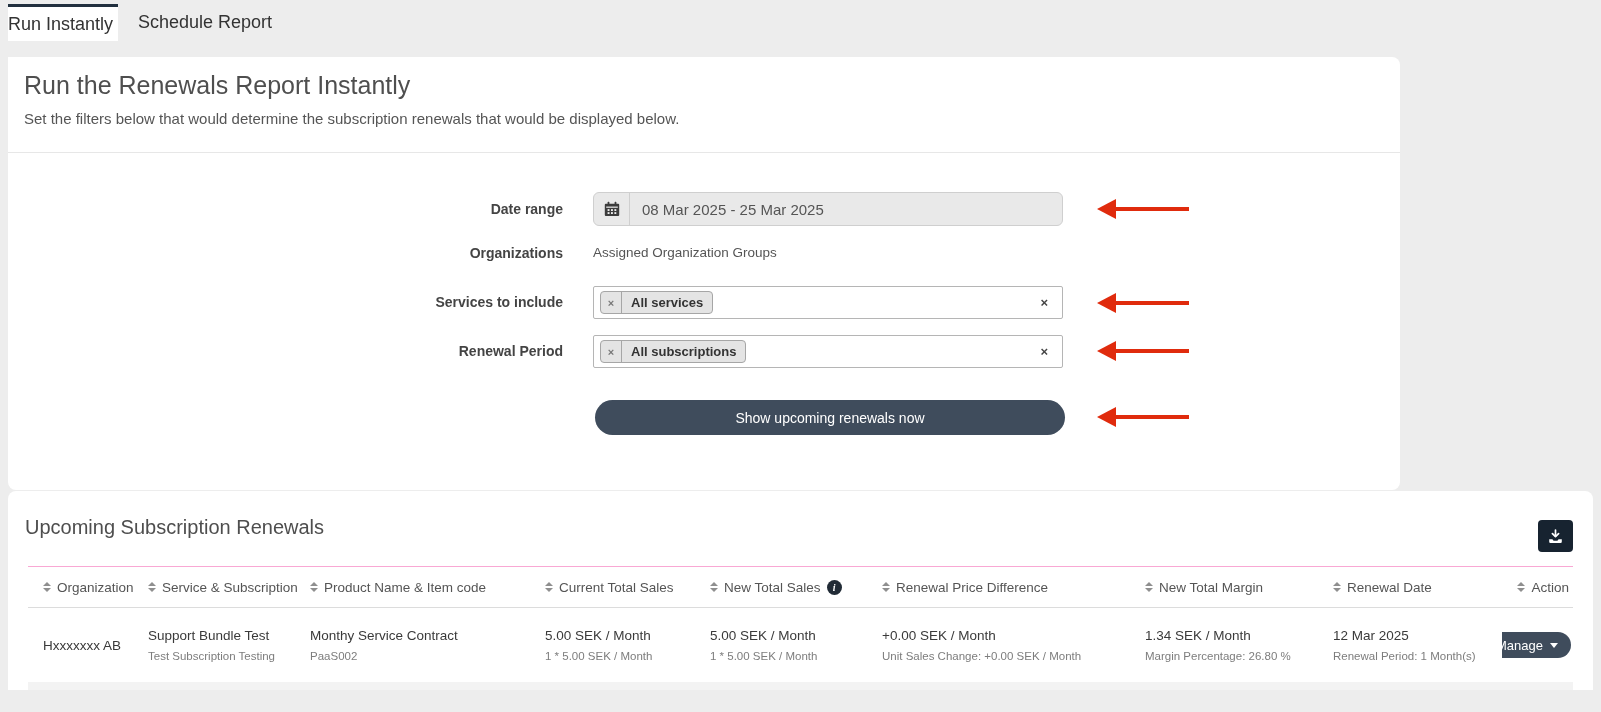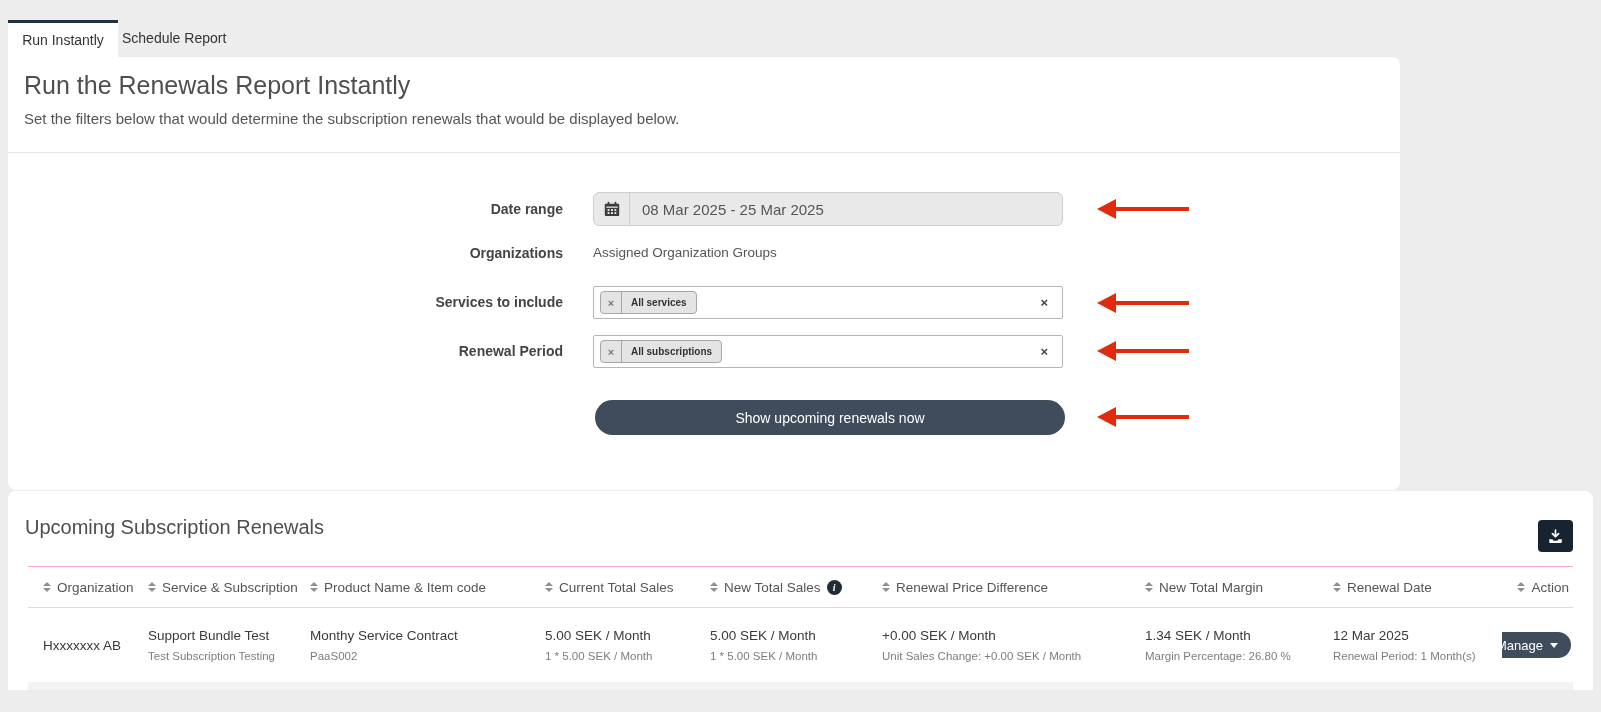--- a/index.html
+++ b/index.html
@@ -21,8 +21,8 @@
   }
   
   .tab{
-    position:absolute;top:20px;height:37px;
-    font-size:14px;color:#333;line-height:34px;text-align:center;
+    position:absolute;top:4px;height:37px;
+    font-size:18px;color:#333;line-height:34px;
     cursor:pointer;
   }
   .tab.active{

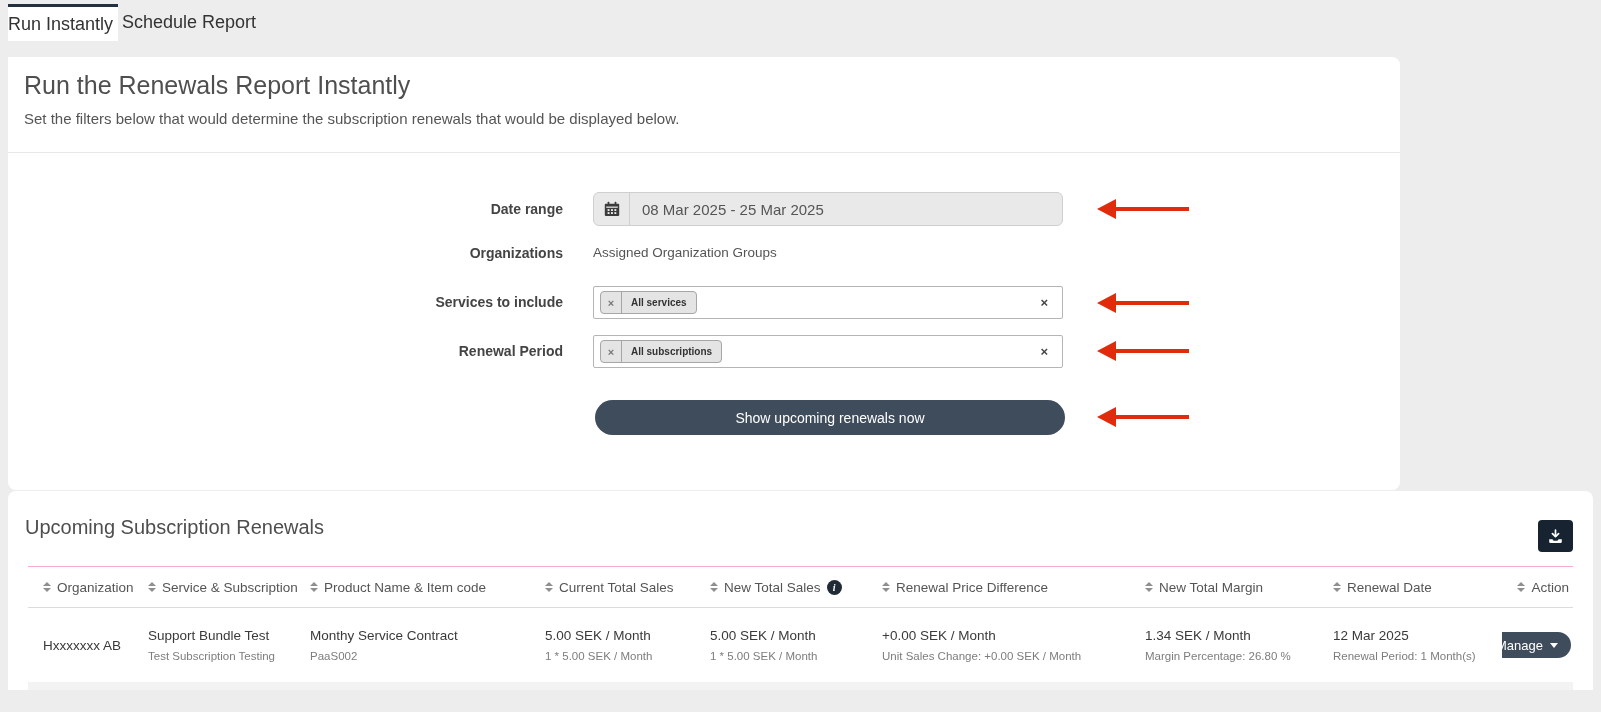--- a/index.html
+++ b/index.html
@@ -29,7 +29,7 @@
     left:8px;width:110px;background:#fff;
     border-top:3px solid var(--tabline);
   }
-  .tab.inactive{left:118px;padding:0 4px;line-height:37px;}
+  .tab.inactive{left:118px;padding:0 20px;line-height:37px;}
   
   .card1{
     position:absolute;left:8px;top:57px;width:1392px;height:433px;

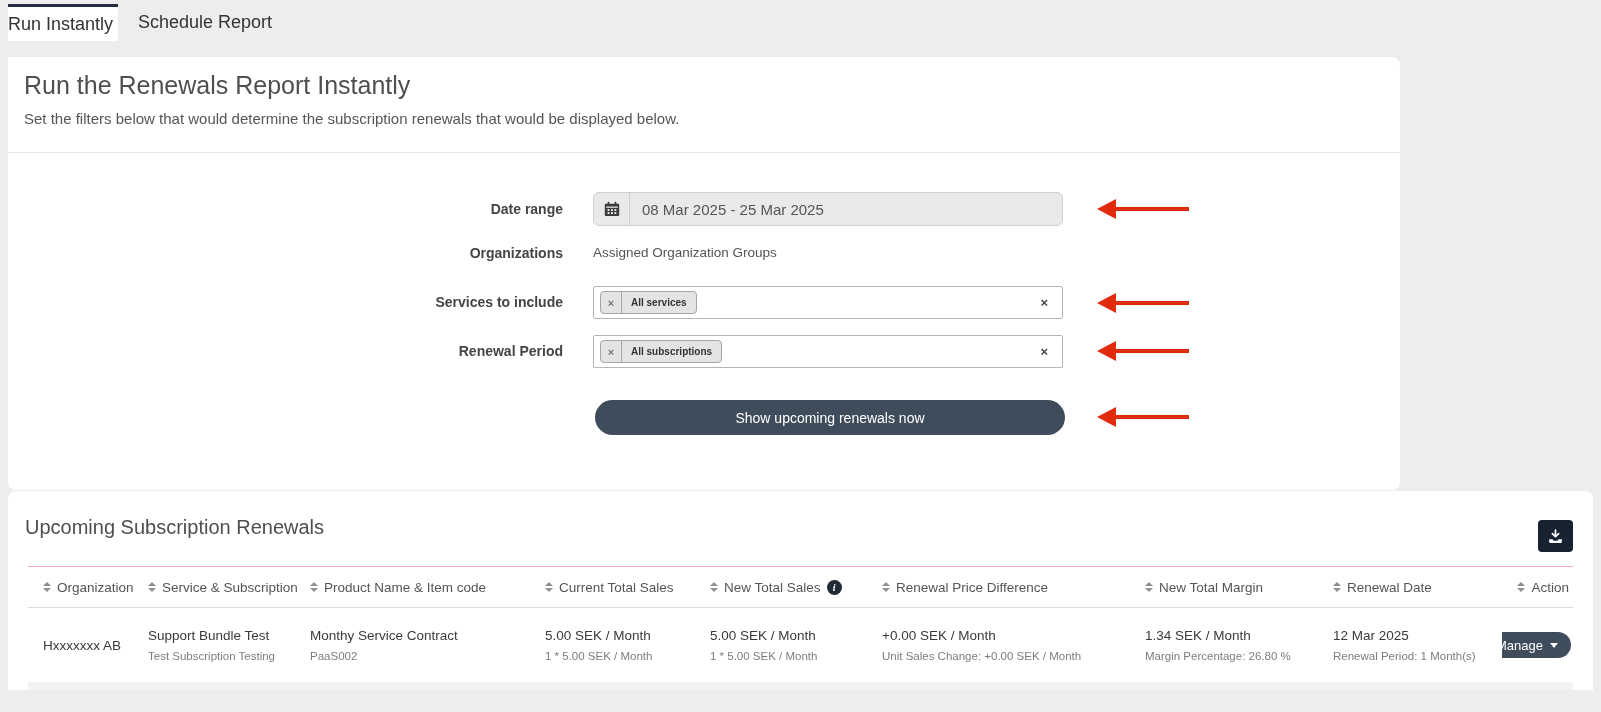--- a/index.html
+++ b/index.html
@@ -80,7 +80,7 @@
   }
   .tag .tag-label{
     display:flex;align-items:center;padding:0 9px;
-    font-size:10px;font-weight:700;color:#333;
+    font-size:13px;font-weight:700;color:#333;
   }
   .ms-clear{
     position:absolute;right:14px;top:0;bottom:0;display:flex;align-items:center;

